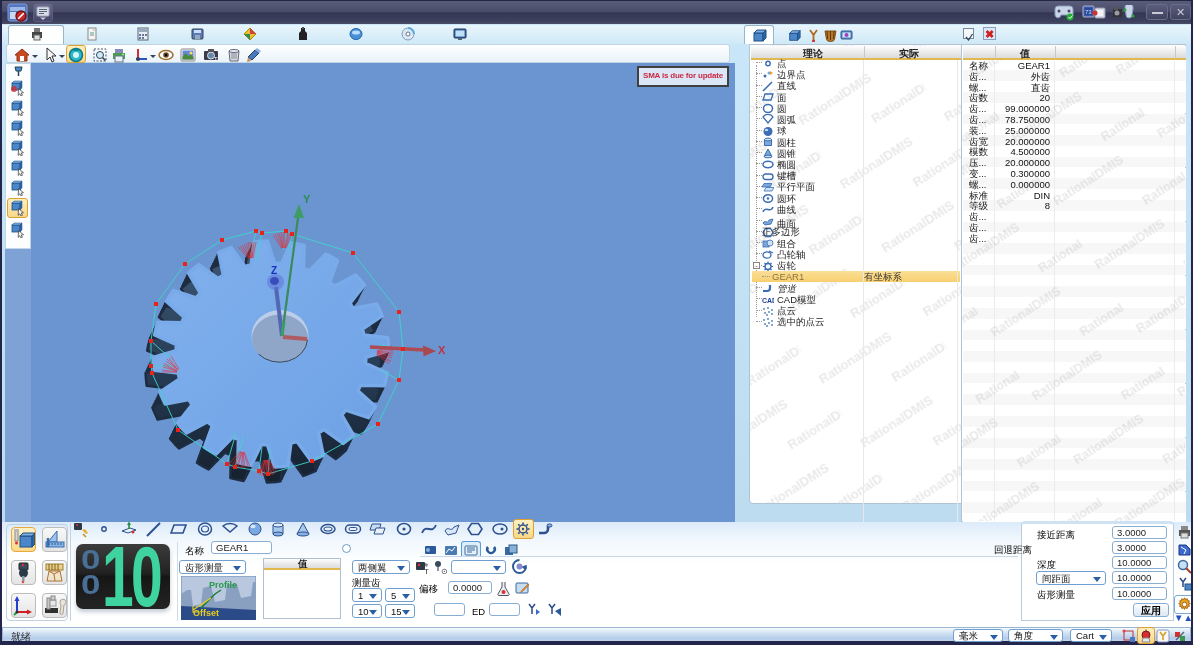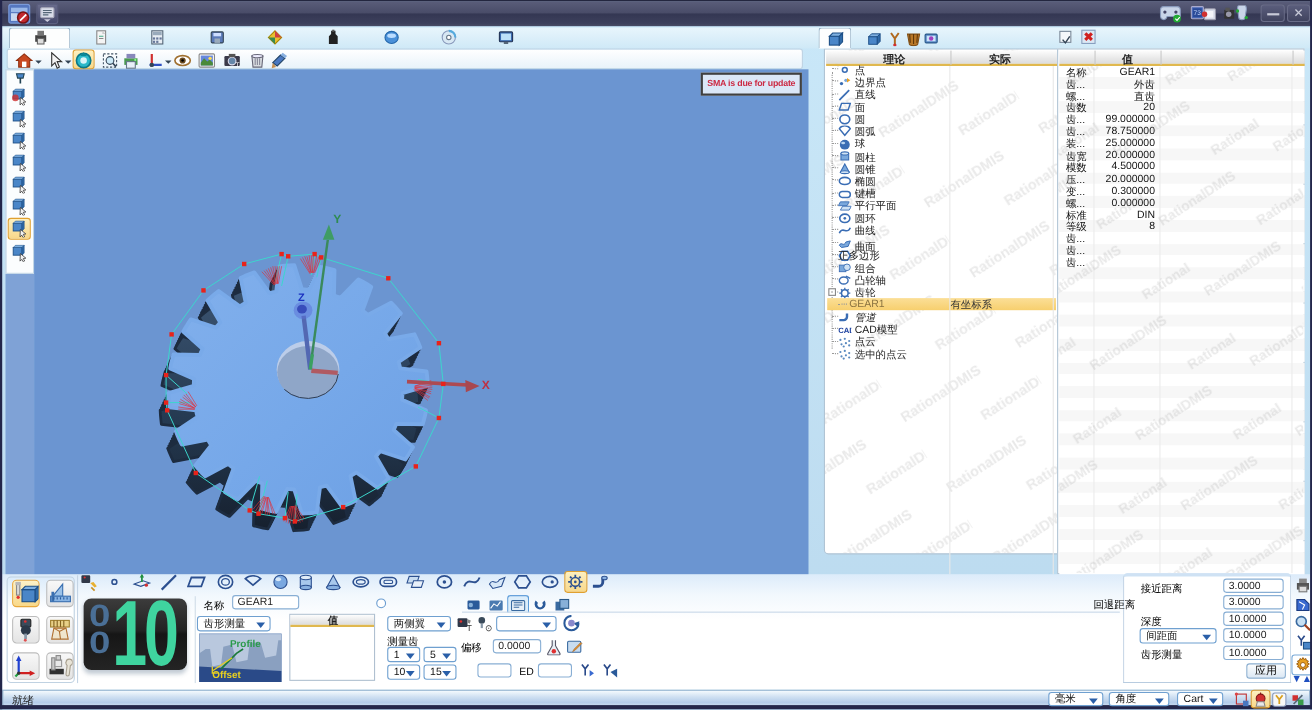--- a/index.html
+++ b/index.html
@@ -748,7 +748,7 @@
 <span class="abs" style="left:1035px;top:67px;font-size:10px;">齿形测量</span>
 <div class="ibox" style="left:1110px;top:65px;width:55px;height:13px;line-height:11px;">10.0000</div>
 <div class="combo" style="left:1034px;top:49px;width:70px;height:14px;line-height:13px;">间距面<span class="ar"></span></div>
-<div class="abs" style="left:1131px;top:81px;width:36px;height:14px;background:linear-gradient(#fdfdfd,#dce8f4);border:1px solid #8aaed0;border-radius:3px;font-size:10px;text-align:center;line-height:13px;">应用</div>
+<div class="abs" style="left:1131px;top:81px;width:36px;height:14px;background:linear-gradient(#fdfdfd,#dce8f4);border:1px solid #8aaed0;border-radius:3px;font-size:10px;text-align:center;line-height:13px;font-weight:bold;">应用</div>
 <svg class="abs" style="left:1175px;top:2px" width="15" height="15" viewBox="0 0 15 15">
         <rect x="2" y="6" width="11" height="6" fill="#555"></rect>
         <rect x="4" y="2" width="7" height="4" fill="#888"></rect>

